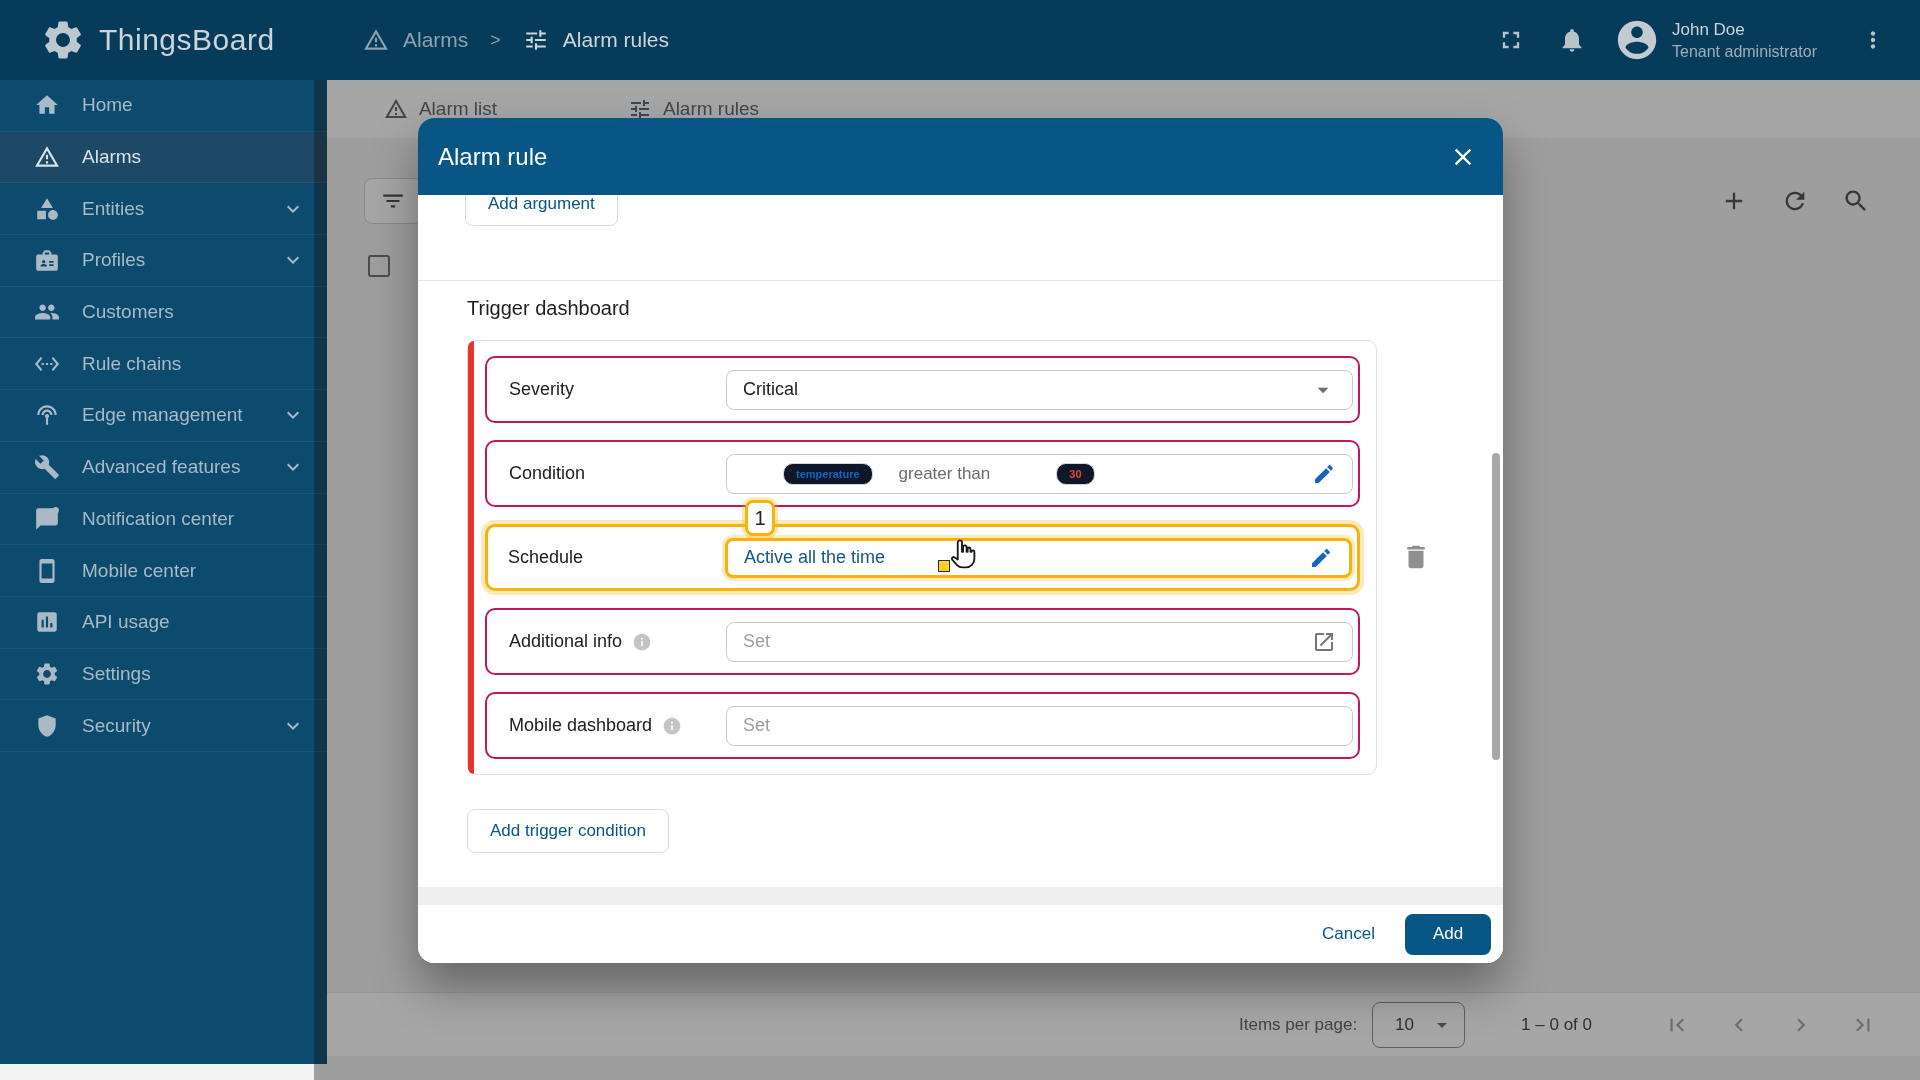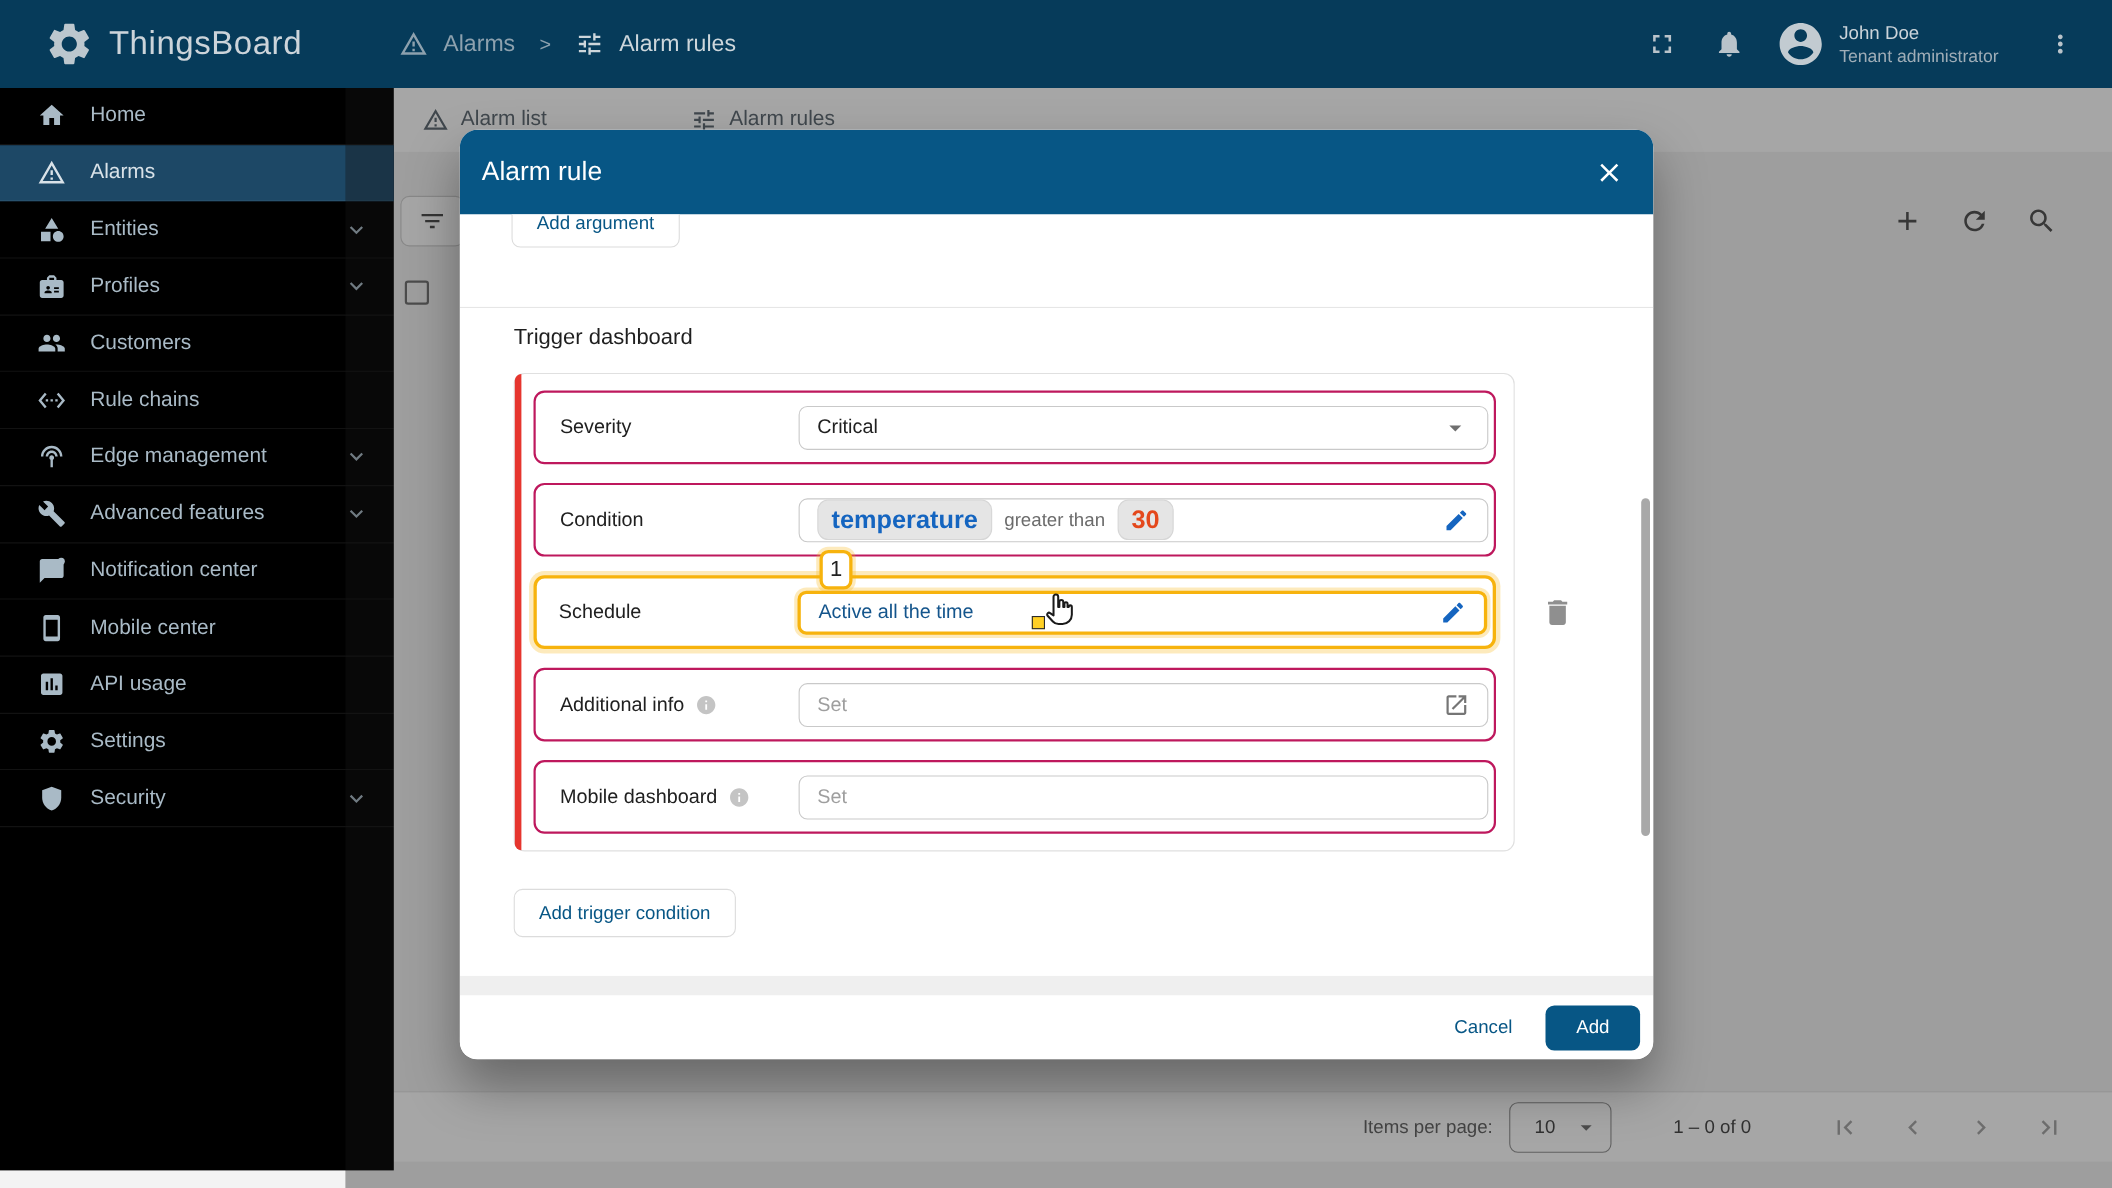--- a/index.html
+++ b/index.html
@@ -29,7 +29,7 @@
   .tb-dots { width:26px; height:26px; color:#b9c3ca; }
 
   
-  .sidebar { position:absolute; left:0; top:80px; width:358px; bottom:16px; background:#000000; z-index:4; }
+  .sidebar { position:absolute; left:0; top:80px; width:327px; bottom:16px; background:#0c4a6e; z-index:4; }
   .side-item { position:relative; height:51.7px; display:flex; align-items:center; padding-left:34px; gap:22px;
                color:#a9bac6; border-bottom:1px solid rgba(255,255,255,0.07); cursor:pointer; }
   .side-item .ic { width:26px; height:26px; flex:none; }

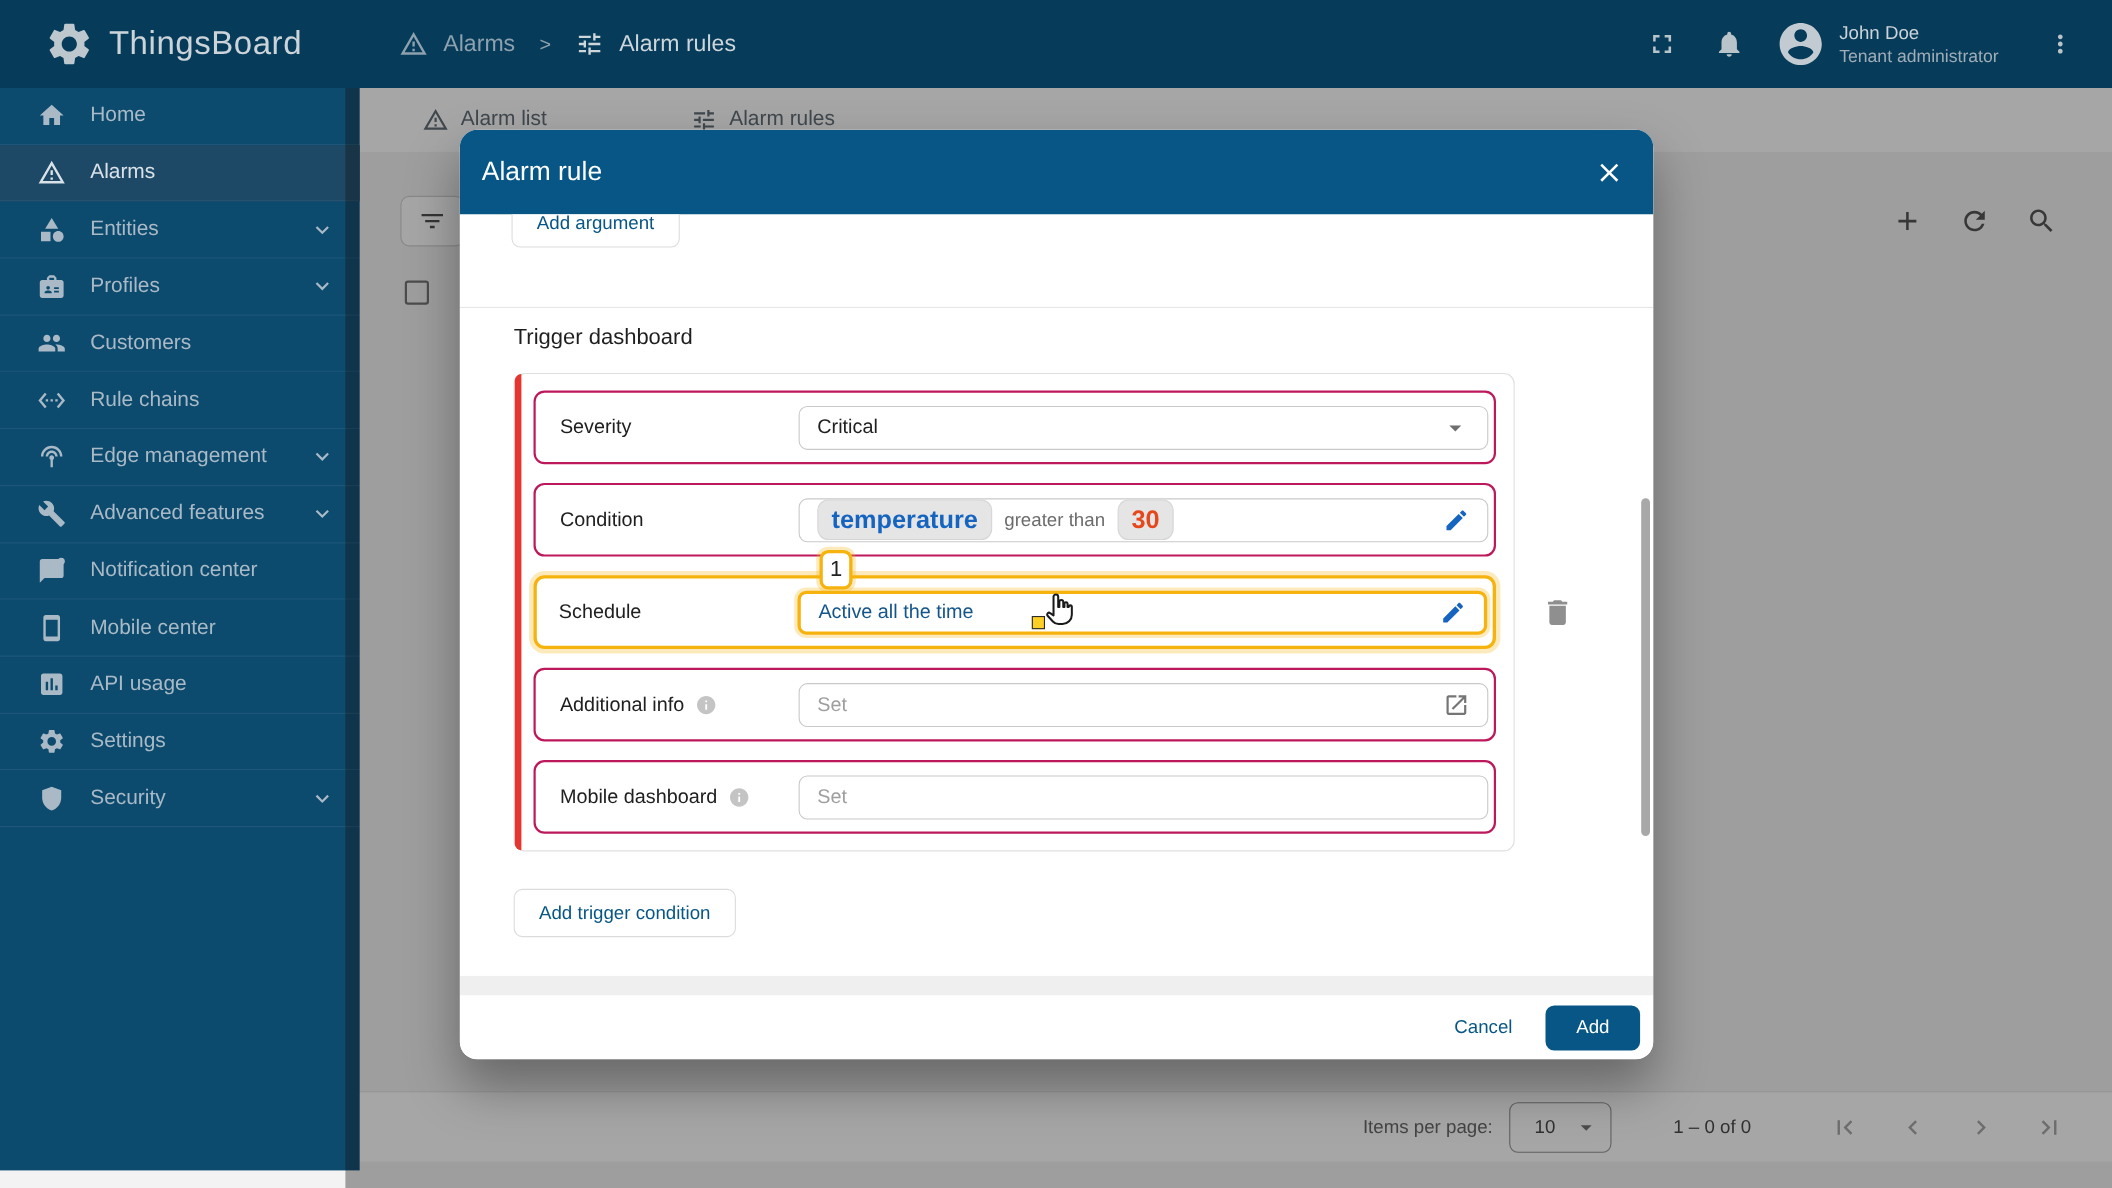--- a/index.html
+++ b/index.html
@@ -85,7 +85,7 @@
   .row-label { width:217px; flex:none; font-size:18px; color:#202020; display:flex; align-items:center; gap:10px; }
   .row-label .info { width:20px; height:20px; color:#c4c4c4; }
   .field { flex:1; height:40px; border:1px solid #c9c9c9; border-radius:8px; display:flex; align-items:center;
-           padding:0 16px; background:#fff; cursor:pointer; }
+           padding:0 16px; background:#fff; cursor:pointer;gap:15px; }
   .field .text { font-size:18px; color:#212121; }
   .field .placeholder { font-size:18px; color:#9e9e9e; }
   .field .dd { width:26px; height:26px; color:#6f6f6f; margin-left:auto; }

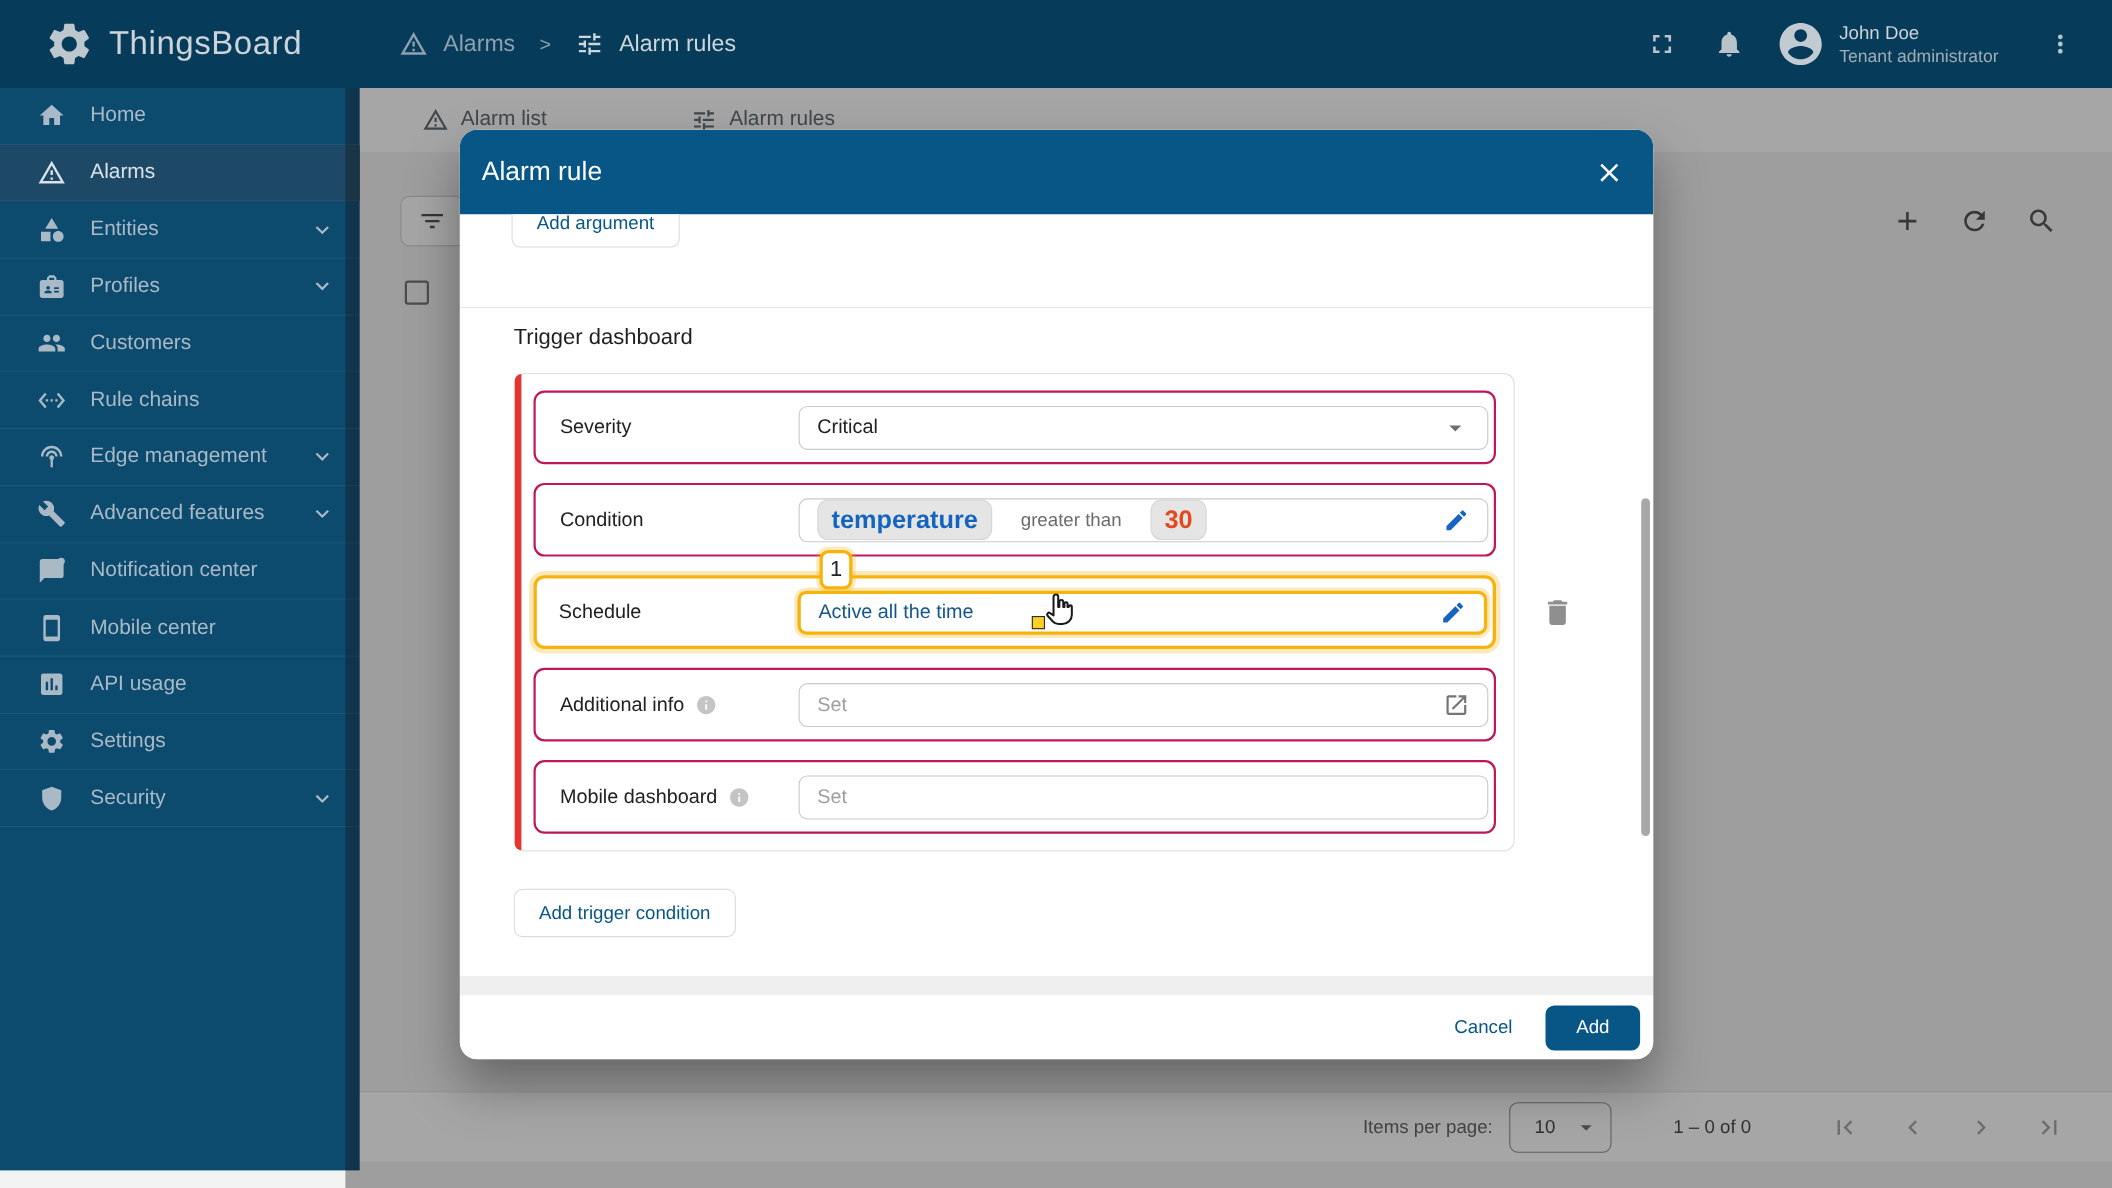--- a/index.html
+++ b/index.html
@@ -91,7 +91,7 @@
   .field .dd { width:26px; height:26px; color:#6f6f6f; margin-left:auto; }
   .field .pencil { width:24px; height:24px; color:#1565c0; margin-left:auto; }
   .field .opennew { width:24px; height:24px; color:#757575; margin-left:auto; }
-  .chip { border:1.5px solid #d6d6d6; border-radius:10px; padding:4px 12px; font-size:23px; font-weight:bold; background:#e5e5e5; }
+  .chip { border:1.5px solid #d6d6d6; border-radius:10px; padding:4px 12px; font-size:11px; font-weight:bold; background:#0f172a;margin-left:40px; }
   .chip.key { color:#1565c0; }
   .chip.val { color:#e4481c; }
   .op-text { font-size:17px; color:#6b6b6b; margin:0 11px; }

